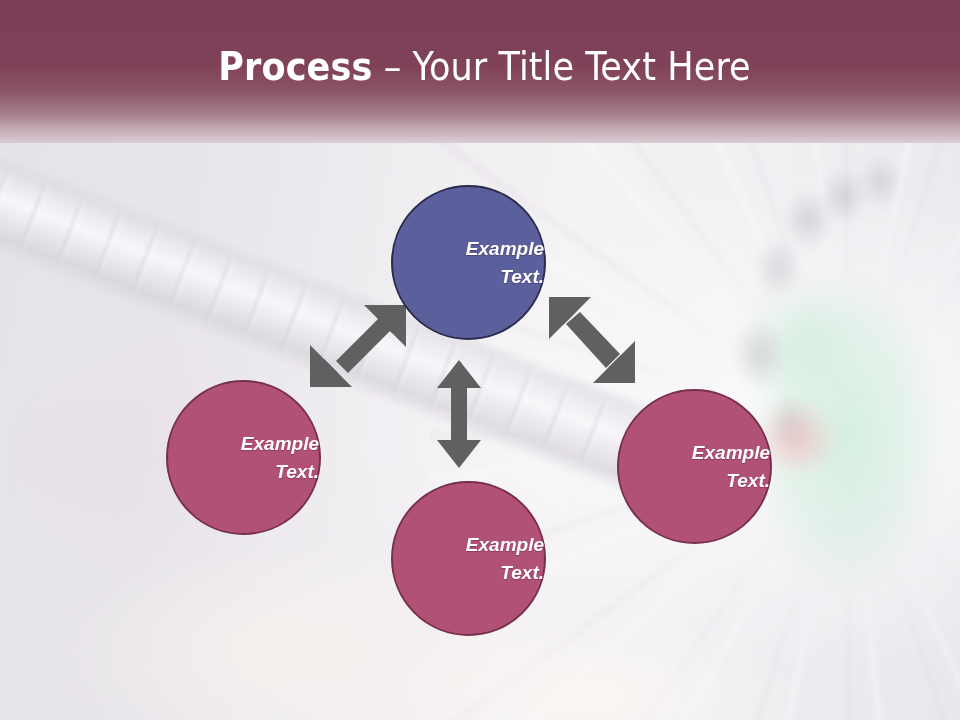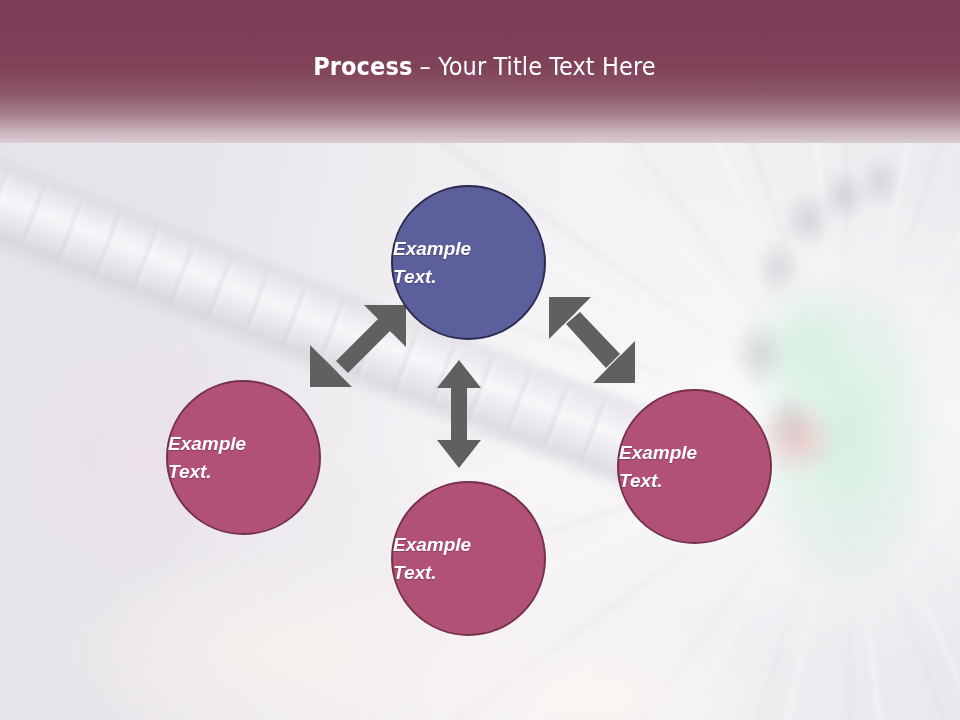--- a/index.html
+++ b/index.html
@@ -160,7 +160,7 @@
     text-align: center;
     color: #ffffff;
     font-family: "DejaVu Sans Condensed", "Liberation Sans Narrow", "Liberation Sans", sans-serif;
-    font-size: 25px;
+    font-size: 39px;
     line-height: 42px;
     letter-spacing: 0.1px;
     white-space: nowrap;

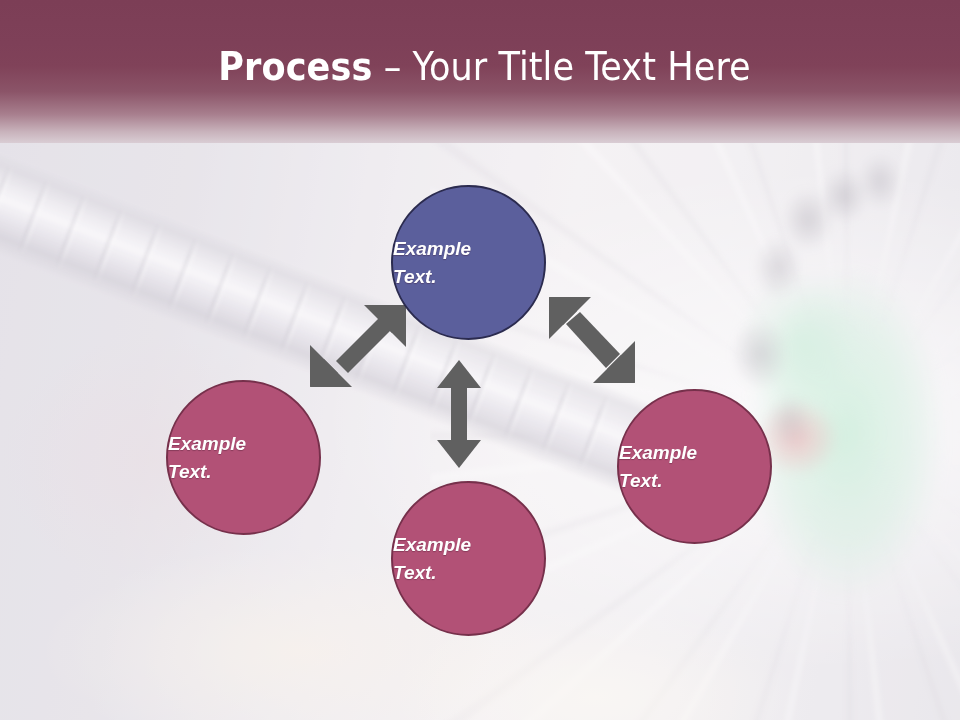--- a/index.html
+++ b/index.html
@@ -174,7 +174,7 @@
     border-radius: 50%;
     display: flex;
     flex-direction: column;
-    align-items: flex-start;
+    align-items: flex-end;
     justify-content: center;
     box-sizing: border-box;
     color: #ffffff;

